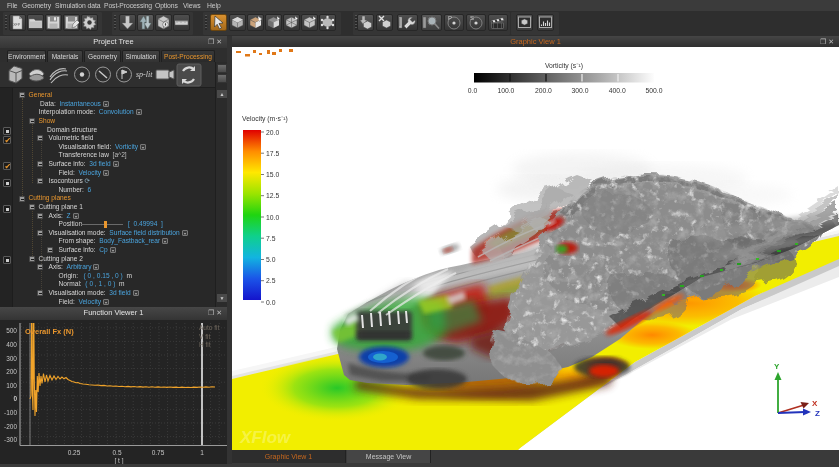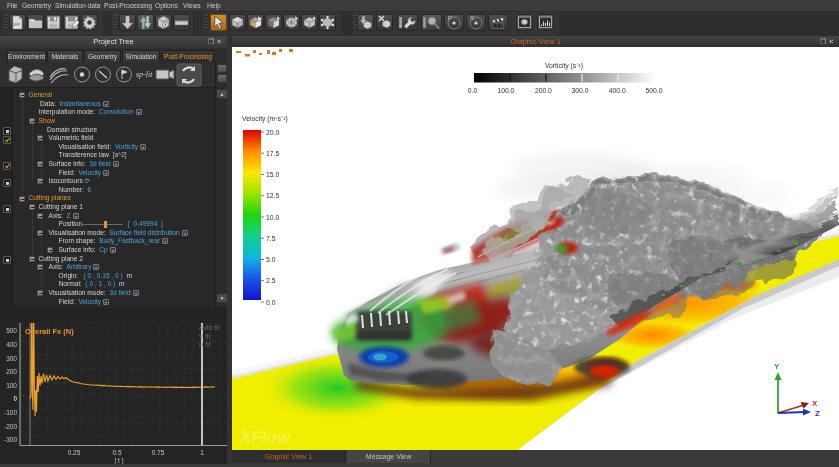--- a/index.html
+++ b/index.html
@@ -361,6 +361,7 @@
     </div>
   </div>
   <div id="fviewer">
+    <div class="titlebar" style="top:0">Function Viewer 1<span class="wicons">❐&nbsp;✕</span></div>
     <svg width="227" height="144" viewBox="0 0 227 144" style="position:absolute;left:0;top:13px">
       <rect x="0" y="0" width="227" height="144" fill="#242424"></rect>
       <g stroke="#3a3a3a" stroke-width="1" stroke-dasharray="1,2">

